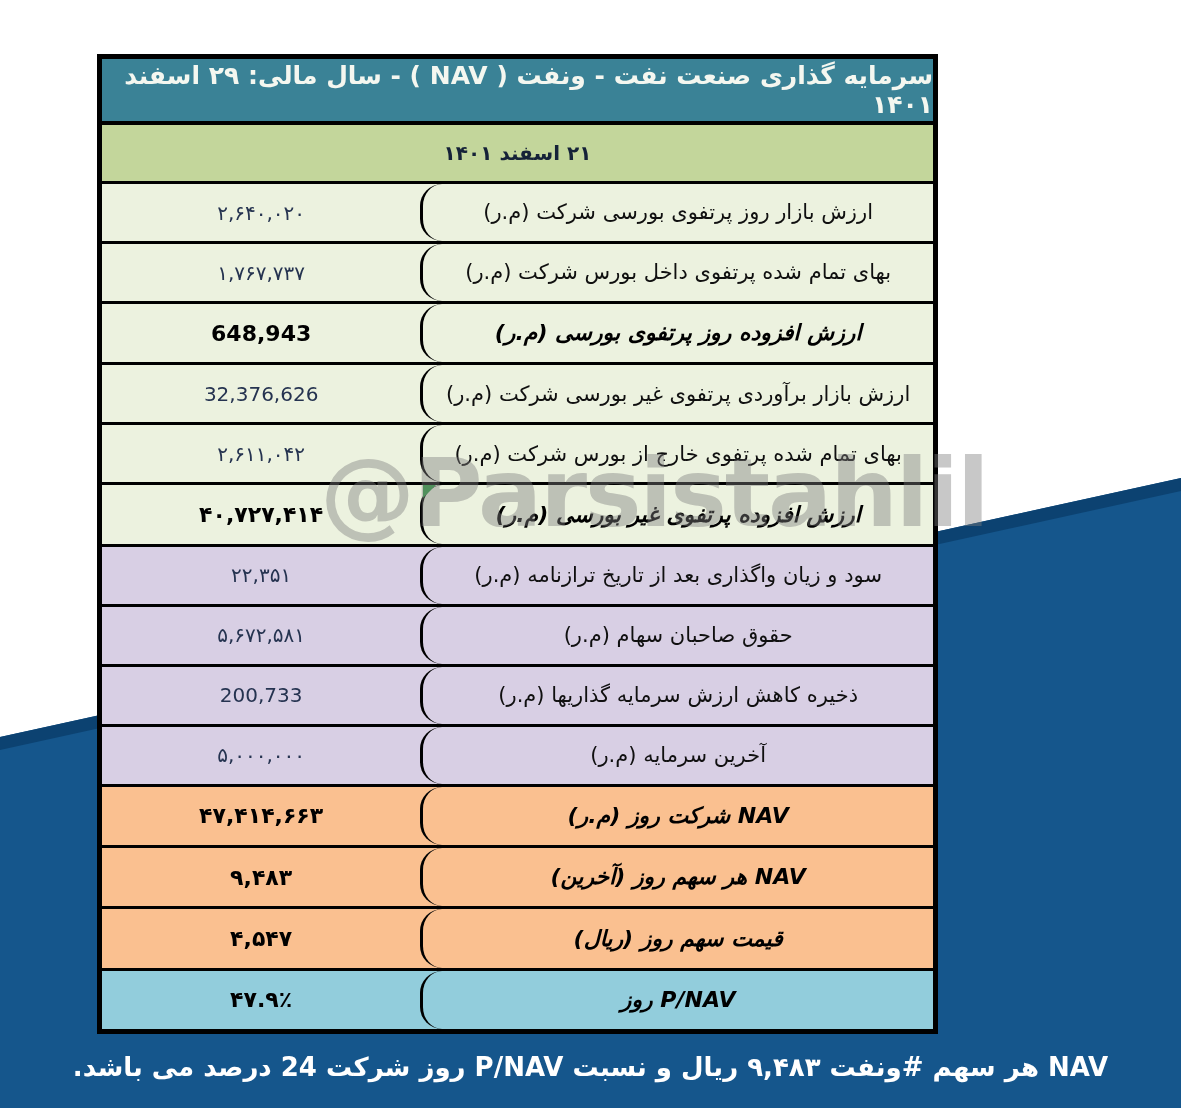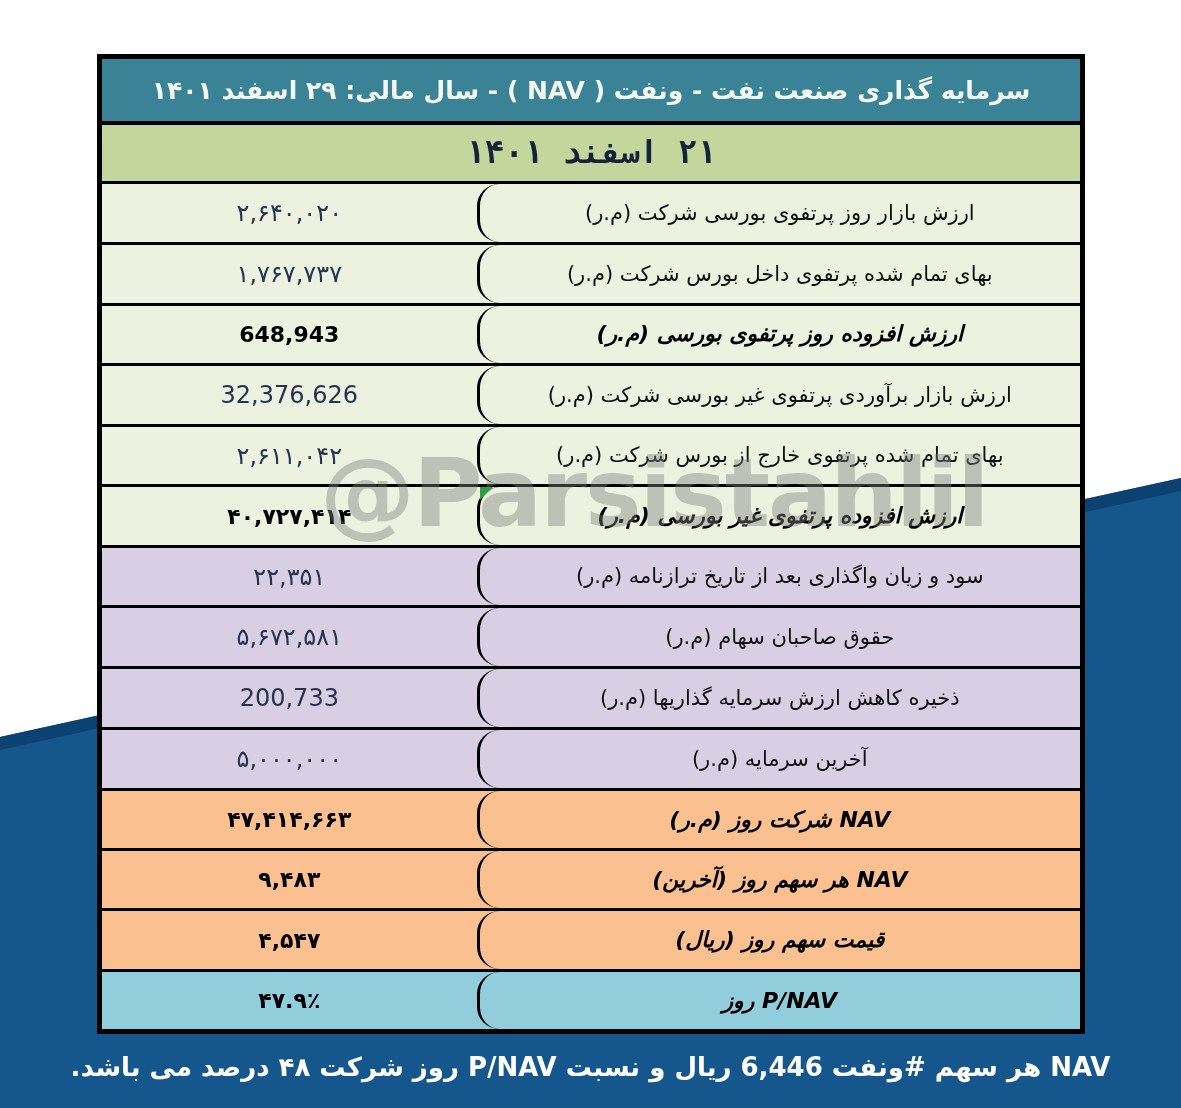--- a/index.html
+++ b/index.html
@@ -8,7 +8,7 @@
   .bg{position:absolute;inset:0;z-index:0;}
   
   .nav-table{
-    position:absolute;left:97px;top:54px;width:988px;height:980px;
+    position:absolute;left:97px;top:54px;width:841px;height:980px;
     border:5px solid #000;background:#fca5a5;z-index:2;
     display:flex;flex-direction:column;box-sizing:border-box;direction:rtl;
   }

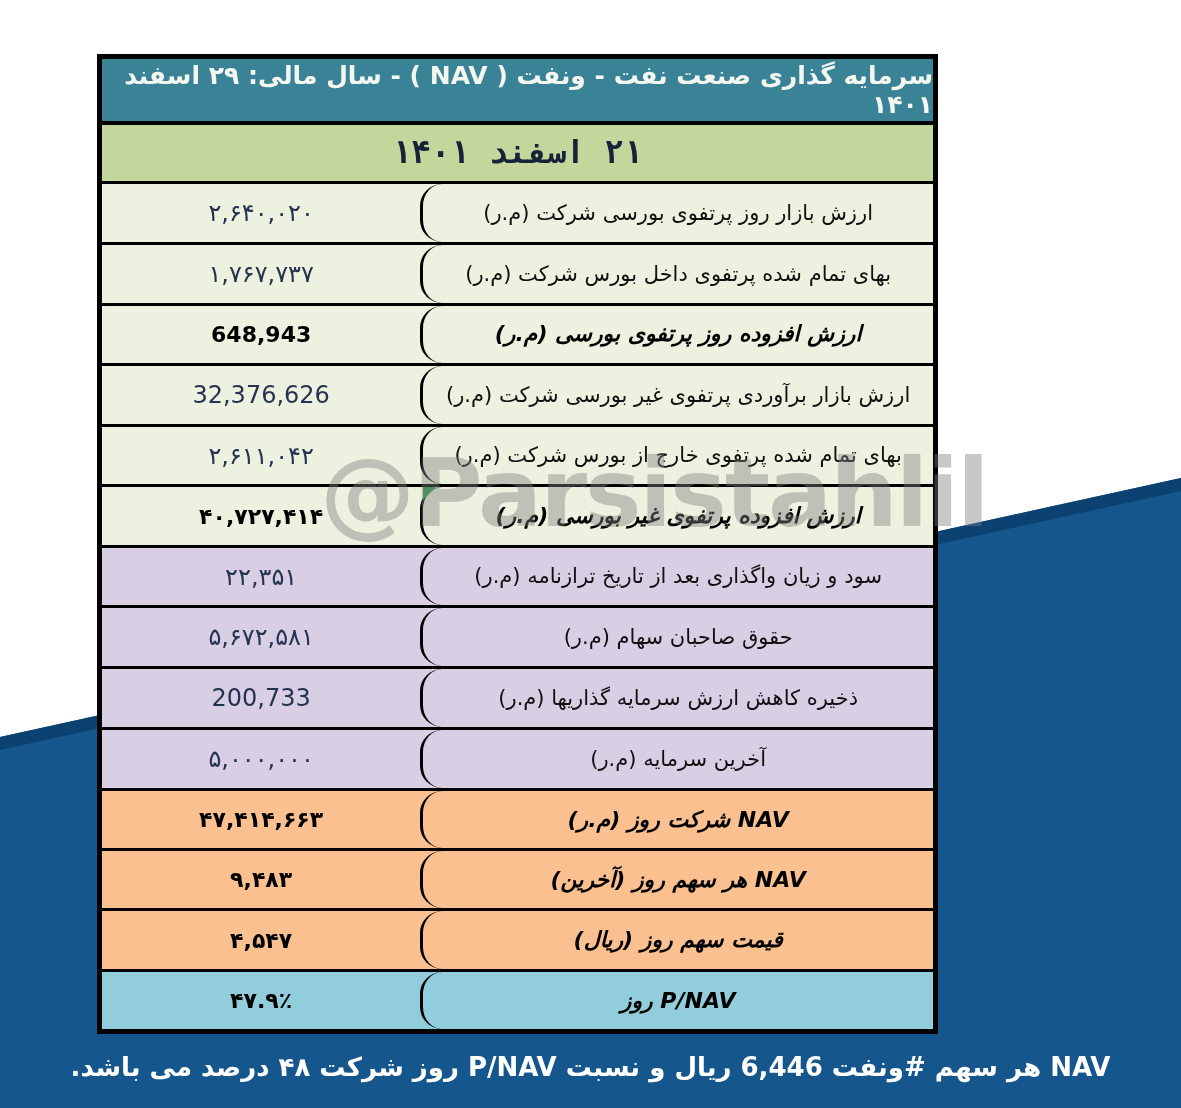--- a/index.html
+++ b/index.html
@@ -16,7 +16,7 @@
   .row-title .t{color:#f4f7f0;font-weight:bold;font-size:25px;}
   .row-date{height:56px;flex:0 0 56px;background:#c3d69b;border-top:4px solid #000;
     display:flex;align-items:center;justify-content:center;}
-  .row-date .t{color:#152238;font-weight:bold;font-size:32px;font-family:Liberation Mono, monospace;}
+  .row-date .t{color:#152238;font-weight:bold;font-size:20px;}
   .drow{flex:1 1 auto;display:flex;border-top:3px solid #000;min-height:0;}
   .cell{display:flex;align-items:center;justify-content:center;box-sizing:border-box;position:relative;}
   .cell-label{width:61.7%;border-left:3px solid #000;padding:0 14px;border-radius:22px;}

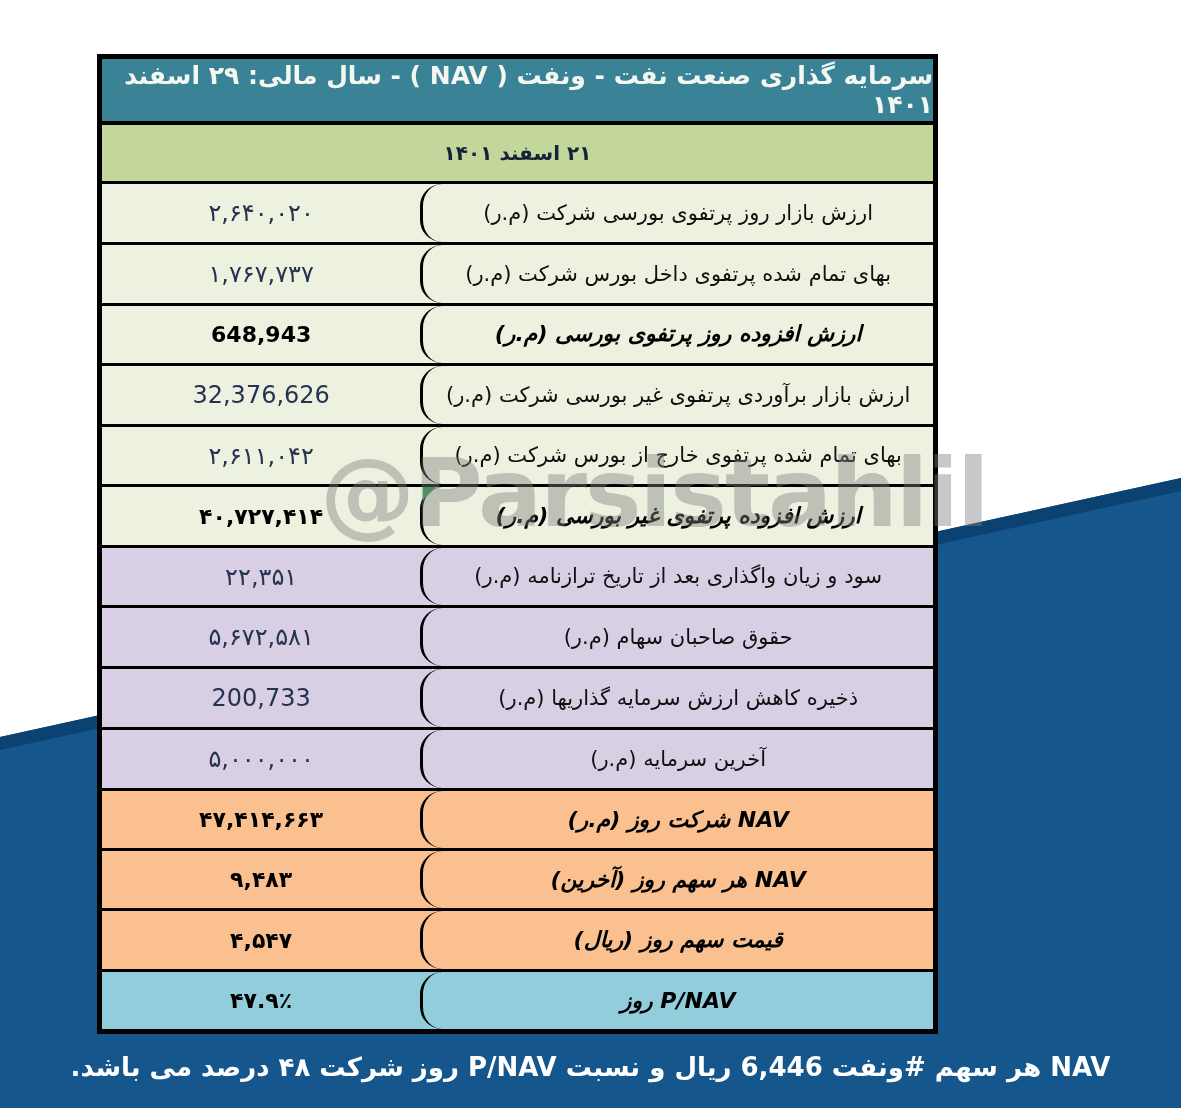--- a/index.html
+++ b/index.html
@@ -22,7 +22,7 @@
   .cell-label{width:61.7%;border-left:3px solid #000;padding:0 14px;border-radius:22px;}
   .cell-value{width:38.3%;direction:ltr;}
   .cell-label .t{font-size:21px;color:#101010;text-align:center;line-height:1.25;}
-  .cell-value .t{font-size:24px;color:#253350;}
+  .cell-value .t{font-size:20px;color:#253350;}
   .drow.bold .cell-label .t{font-weight:bold;font-size:22px;color:#000;font-style:italic;}
   .drow.bold .cell-value .t{font-weight:bold;font-size:22px;color:#000;}
   .g-green{background:#ecf2df;}

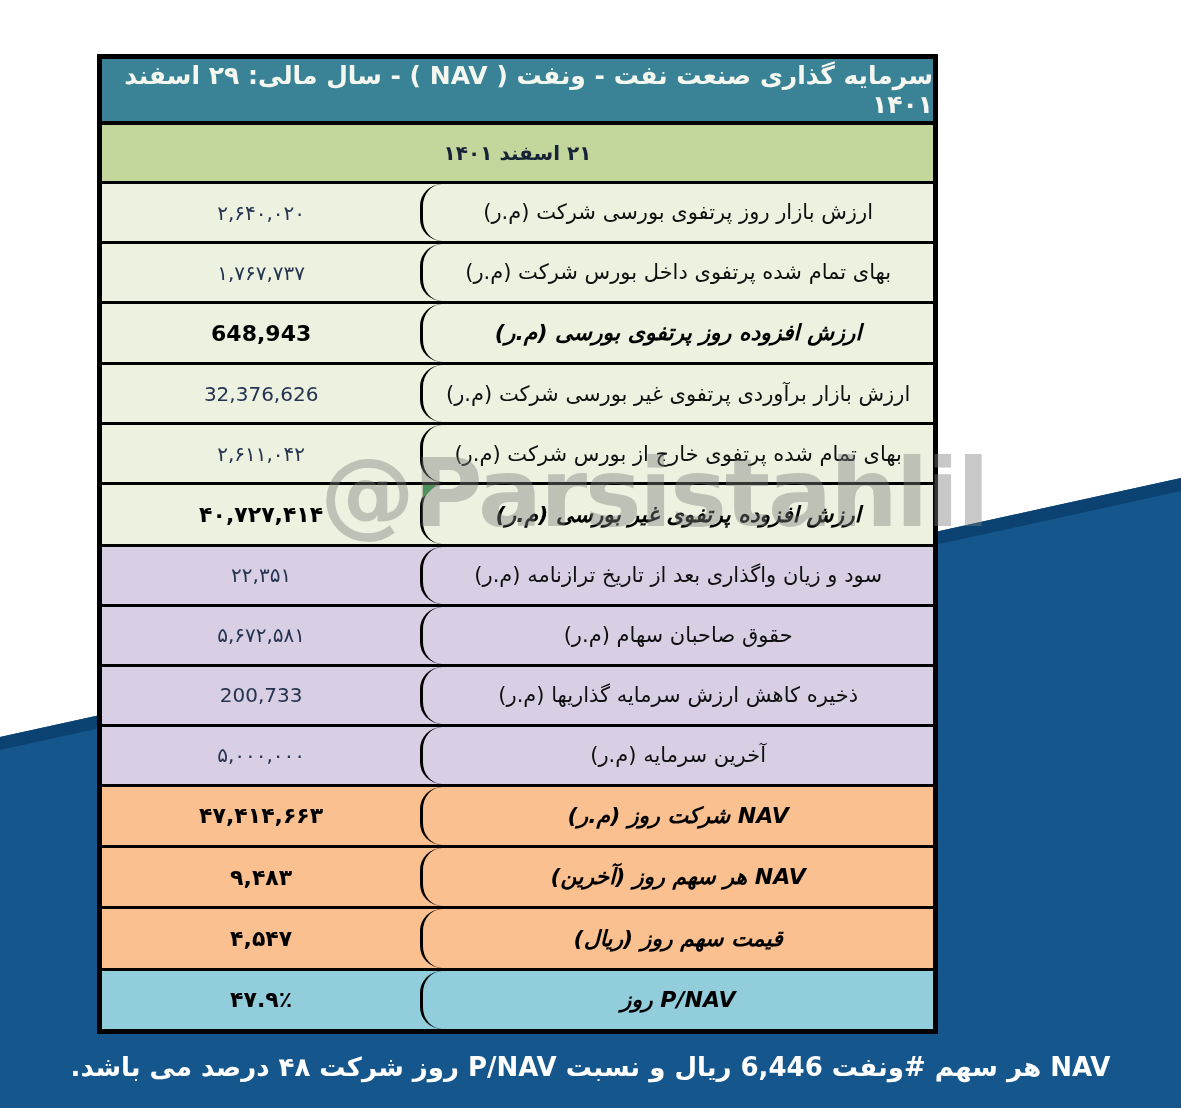--- a/index.html
+++ b/index.html
@@ -199,7 +199,7 @@
   <div class="watermark">@Parsistahlil</div>
 
   <div class="footer">
-    <span class="t">NAV هر سهم #ونفت 6,446 ریال و نسبت P/NAV روز شرکت ۴۸ درصد می باشد.</span>
+    <span class="t">NAV هر سهم #ونفت ۹,۴۸۳ ریال و نسبت P/NAV روز شرکت 24 درصد می باشد.</span>
   </div>
 
 </div>

